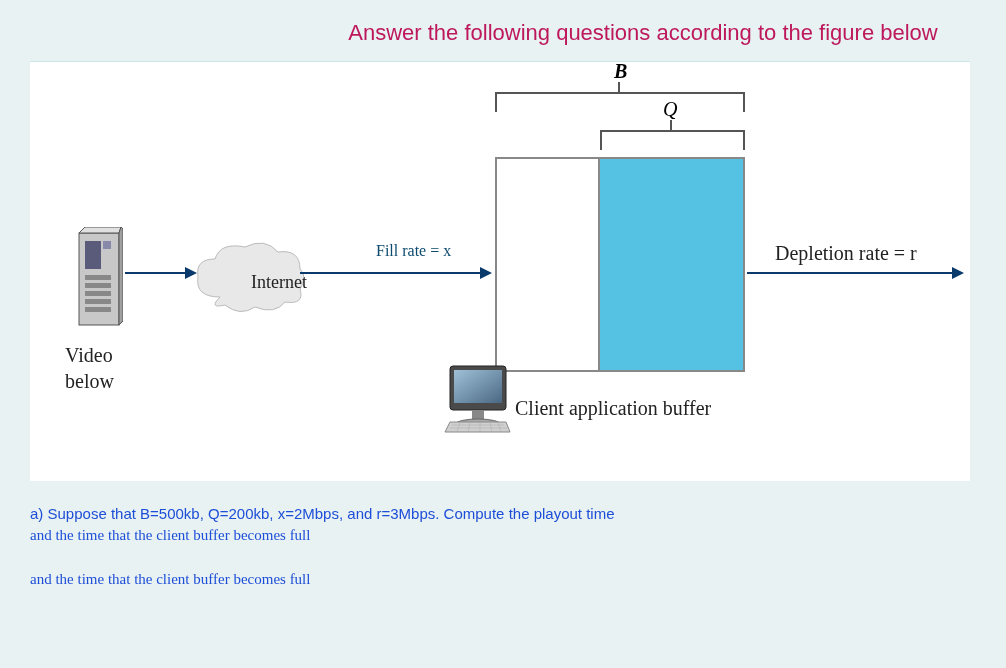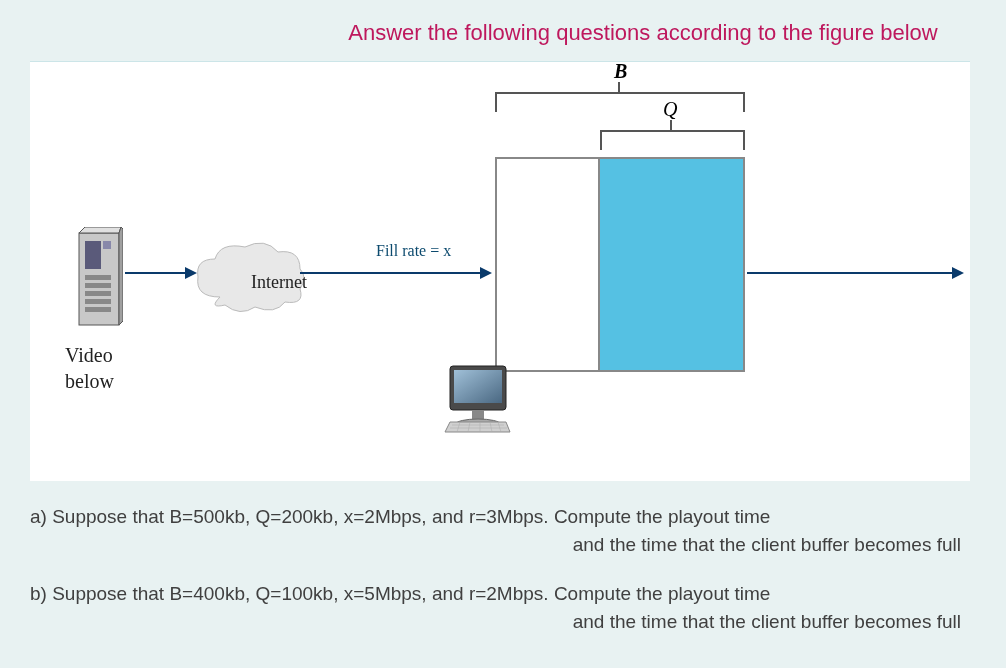--- a/index.html
+++ b/index.html
@@ -268,6 +268,7 @@
   <div class="q-tick"></div>
   <div class="q-label">Q</div>
 
+  <div class="depletion-label">Depletion rate = r</div>
 
   <div class="arrow3"></div>
 

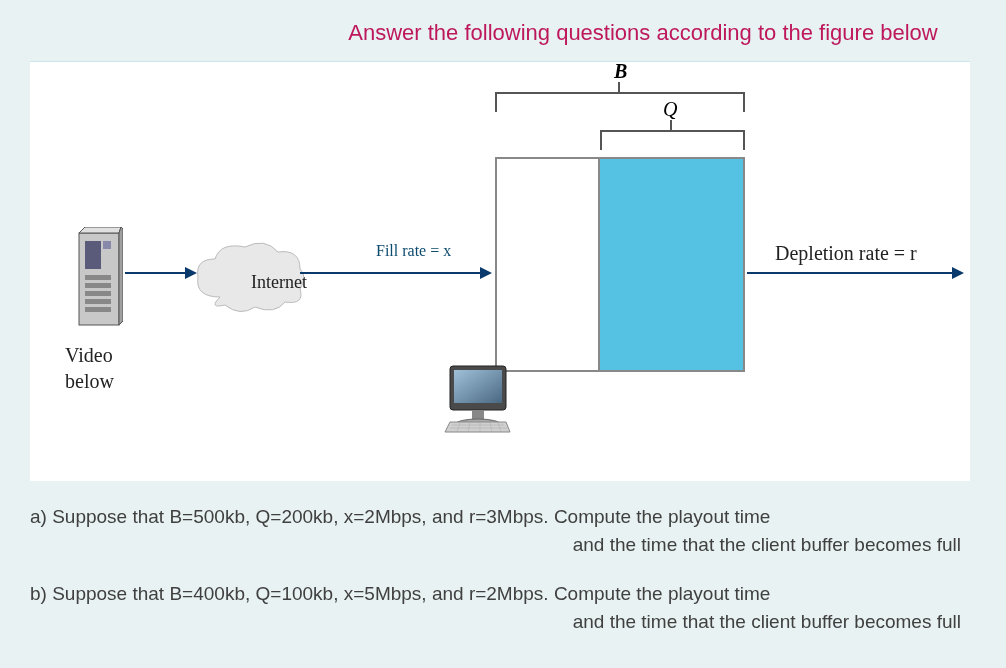--- a/index.html
+++ b/index.html
@@ -296,6 +296,7 @@
     </svg>
   </div>
 
+  <div class="buffer-label">Client application buffer</div>
 
 </div>
 

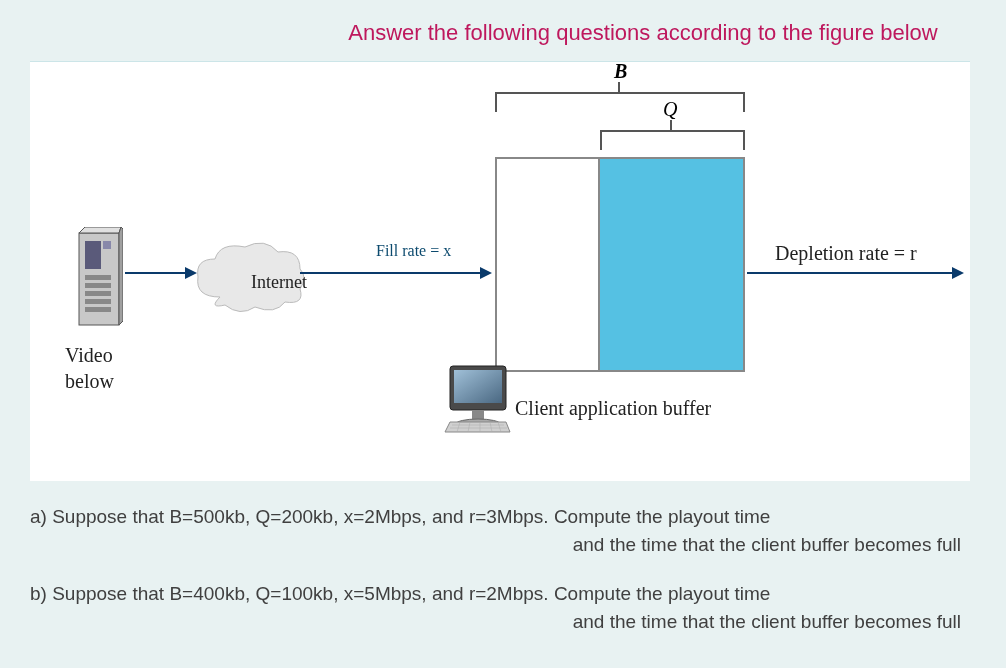--- a/index.html
+++ b/index.html
@@ -205,8 +205,8 @@
       color: #222;
     }
     .question {
-      font-size: 19px;
-      color: #404040;
+      font-size: 15px;
+      color: #1d4ed8;
       margin-top: 22px;
       text-align: left;
       line-height: 1.45;

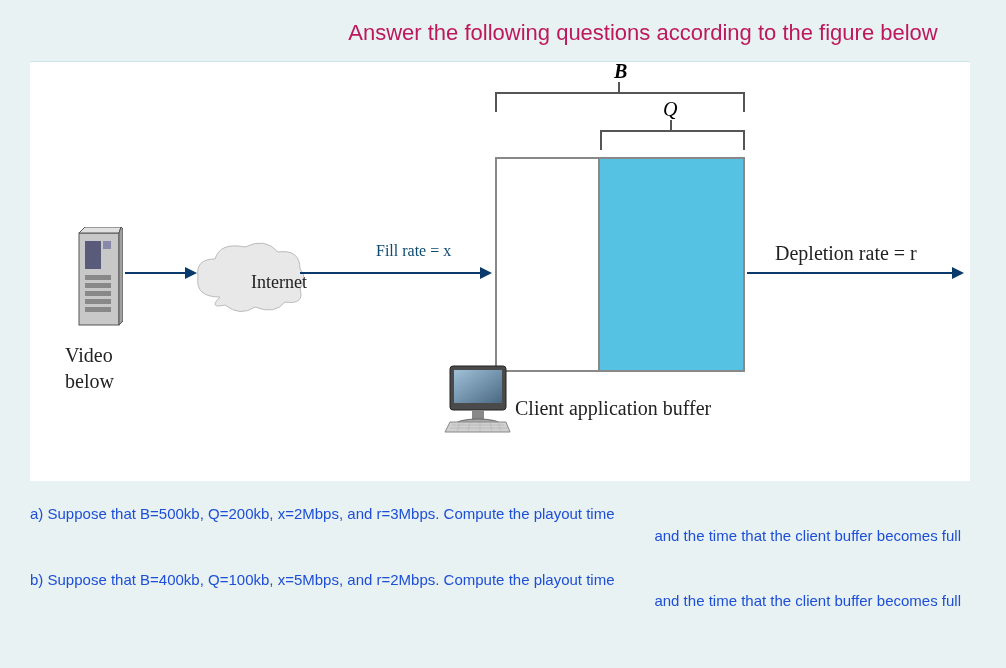--- a/index.html
+++ b/index.html
@@ -213,8 +213,9 @@
     }
     .question .line2 {
       display: block;
-      text-align: right;
+      text-align: left;
       padding-right: 15px;
+      font-family: Liberation Serif, serif;
     }
   </style>
 </head>

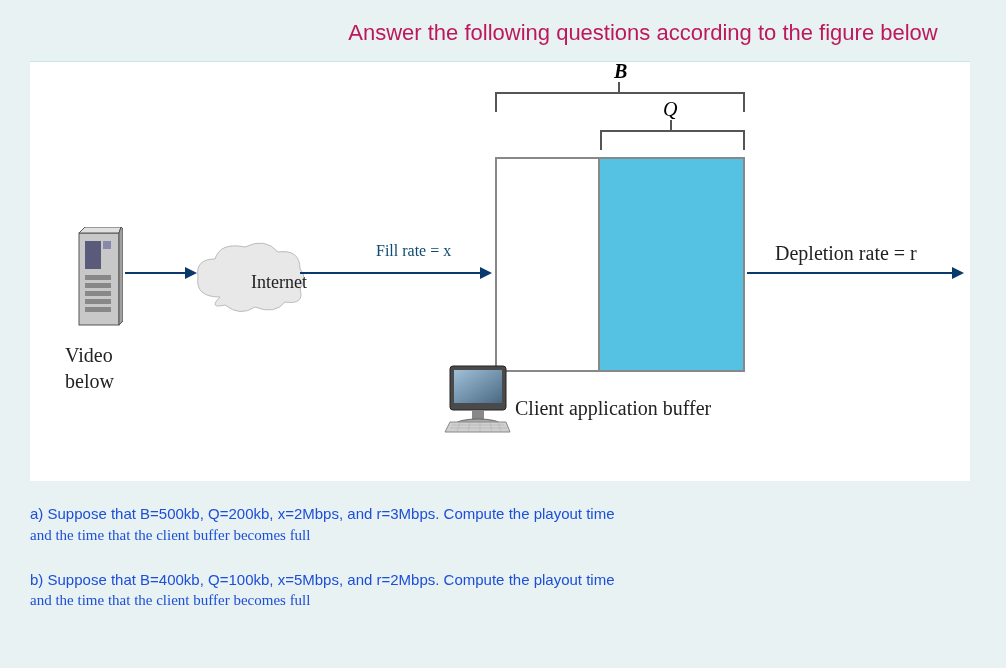--- a/index.html
+++ b/index.html
@@ -307,7 +307,6 @@
 </div>
 
 <div class="question">
-  <span>b) Suppose that B=400kb, Q=100kb, x=5Mbps, and r=2Mbps. Compute the playout time</span>
   <span class="line2">and the time that the client buffer becomes full</span>
 </div>
 

